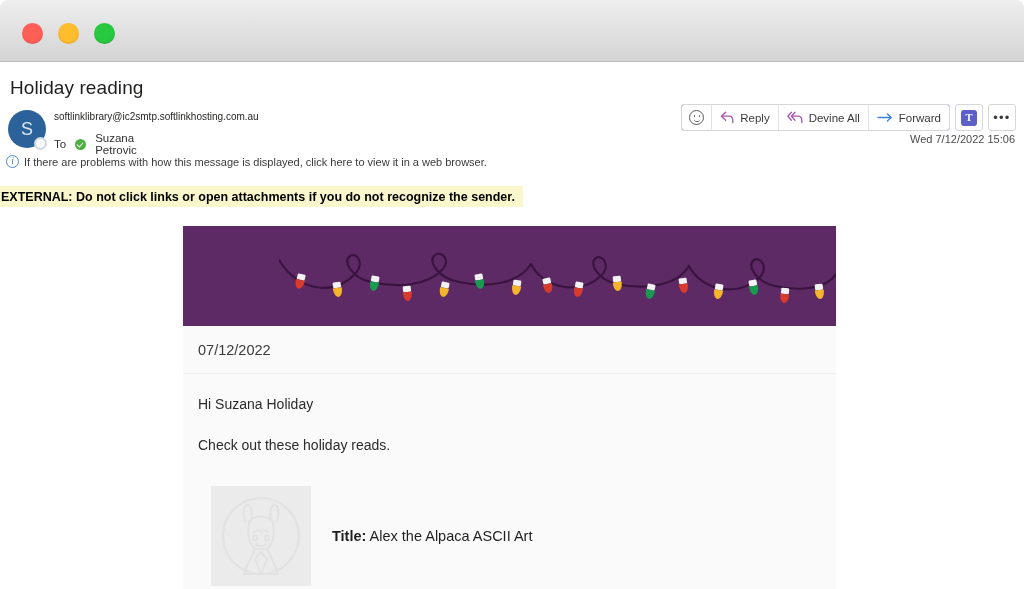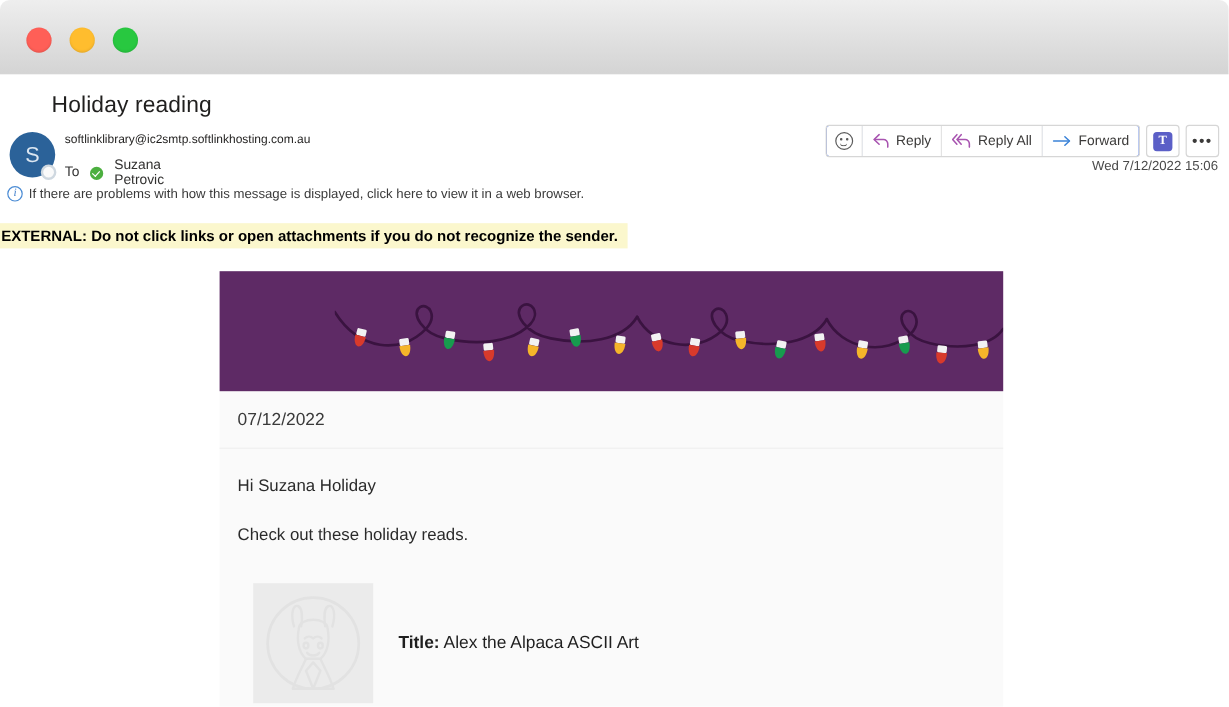--- a/index.html
+++ b/index.html
@@ -33,7 +33,7 @@
   
   .msg-subject {
     position: absolute; left: 10px; top: 77px;
-    font-size: 19px; color: #201f1e; letter-spacing: .1px; margin-left: 33px;
+    font-size: 19px; color: #201f1e; letter-spacing: .1px;
   }
 
   .sender-block { position: absolute; left: 8px; top: 110px; }

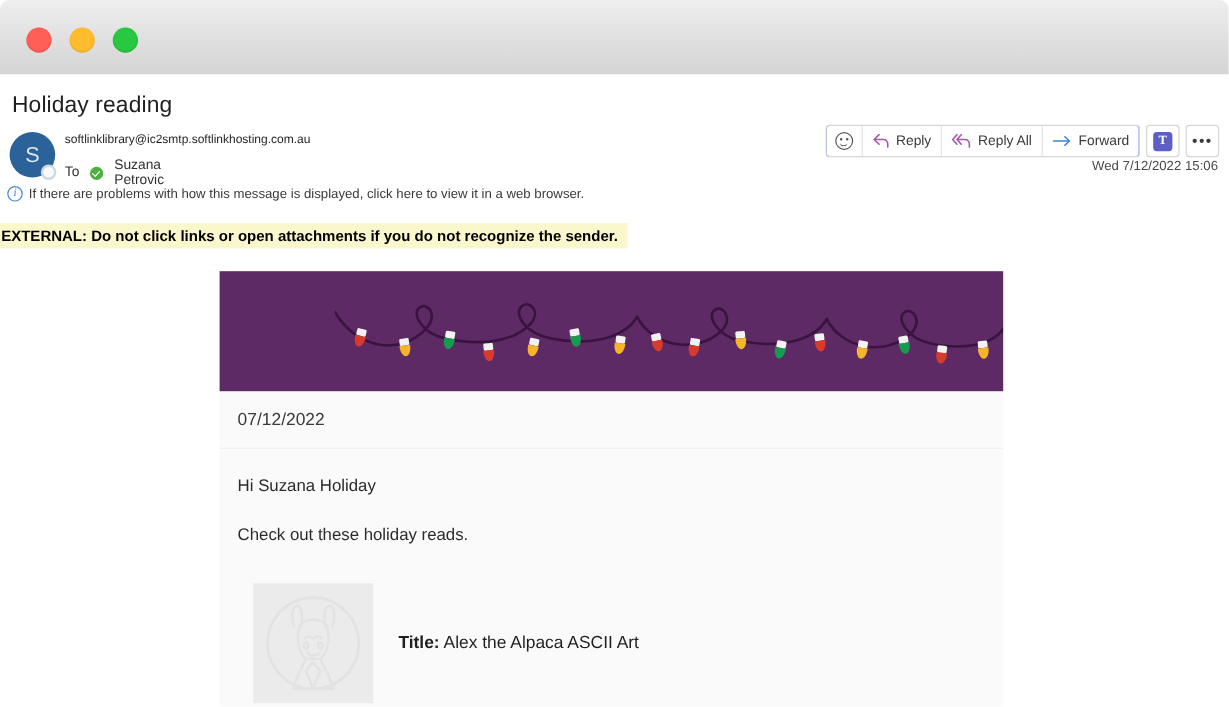--- a/index.html
+++ b/index.html
@@ -237,7 +237,7 @@
           <path d="M8.0 1.2 L4.5 5.2 L8.0 9.2" fill="none" stroke="#a854b0" stroke-width="1.3" stroke-linecap="round" stroke-linejoin="round"></path>
           <path d="M4.9 5.2 H11.2 a3.6 3.6 0 0 1 3.6 3.6 V11.6" fill="none" stroke="#a854b0" stroke-width="1.3" stroke-linecap="round"></path>
         </svg>
-        <span>Reply All</span>
+        <span>Devine All</span>
       </div>
       <div class="tb-btn">
         <svg width="17" height="11" viewBox="0 0 17 11">

